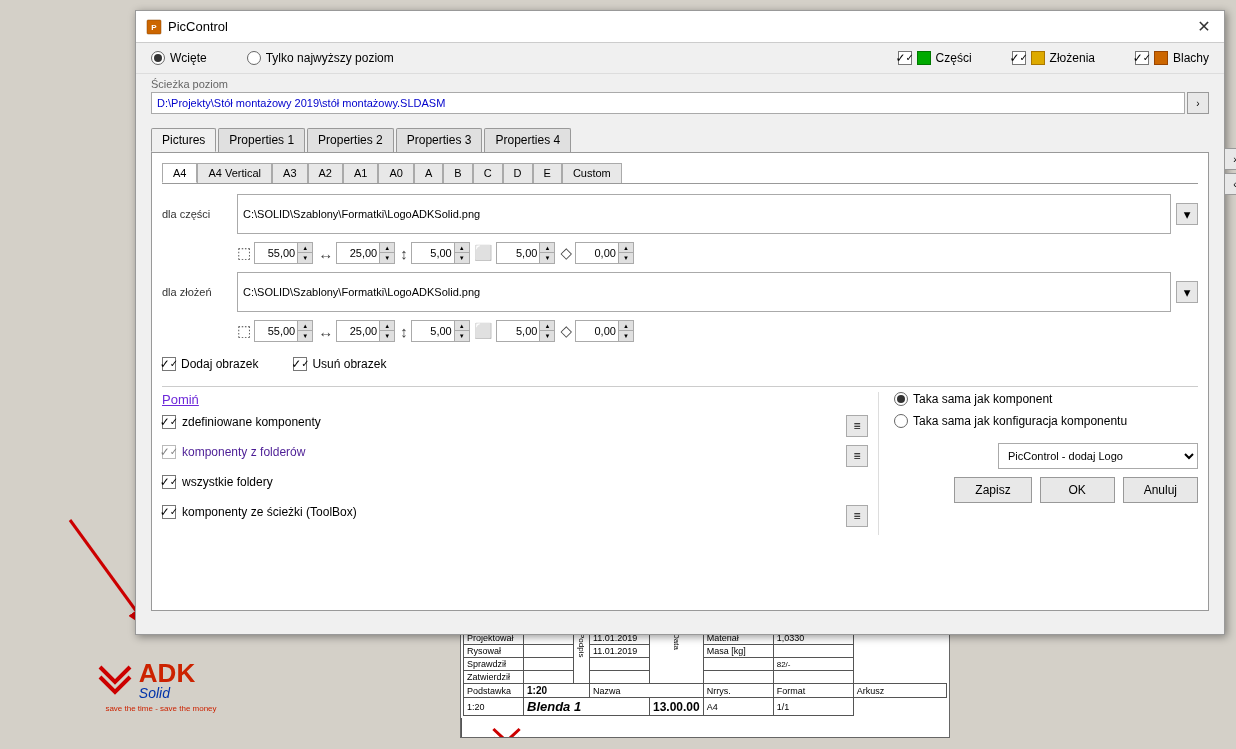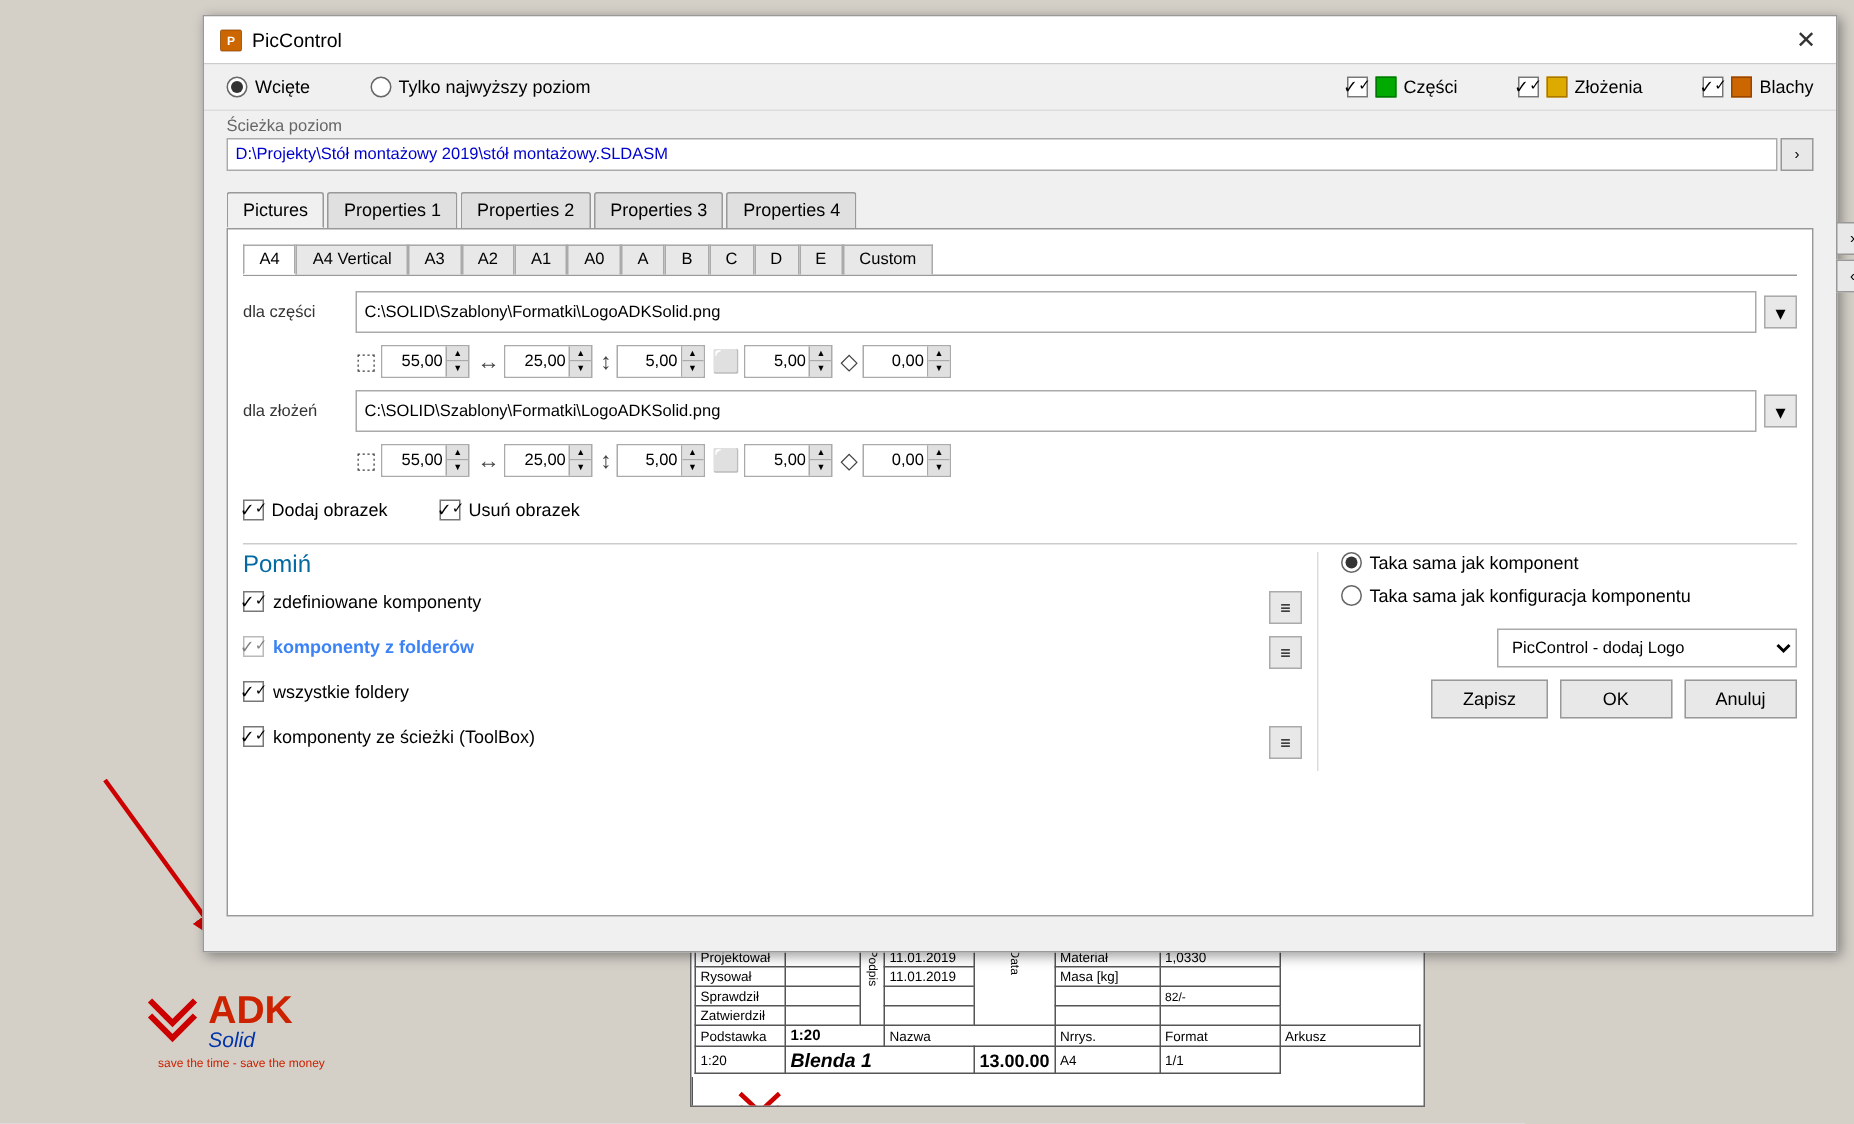--- a/index.html
+++ b/index.html
@@ -225,7 +225,7 @@
 
     .file-input {
       flex: 1;
-      height: 28px;
+      height: 40px;
       border: 1px solid #aaa;
       background: white;
       padding: 2px 5px;

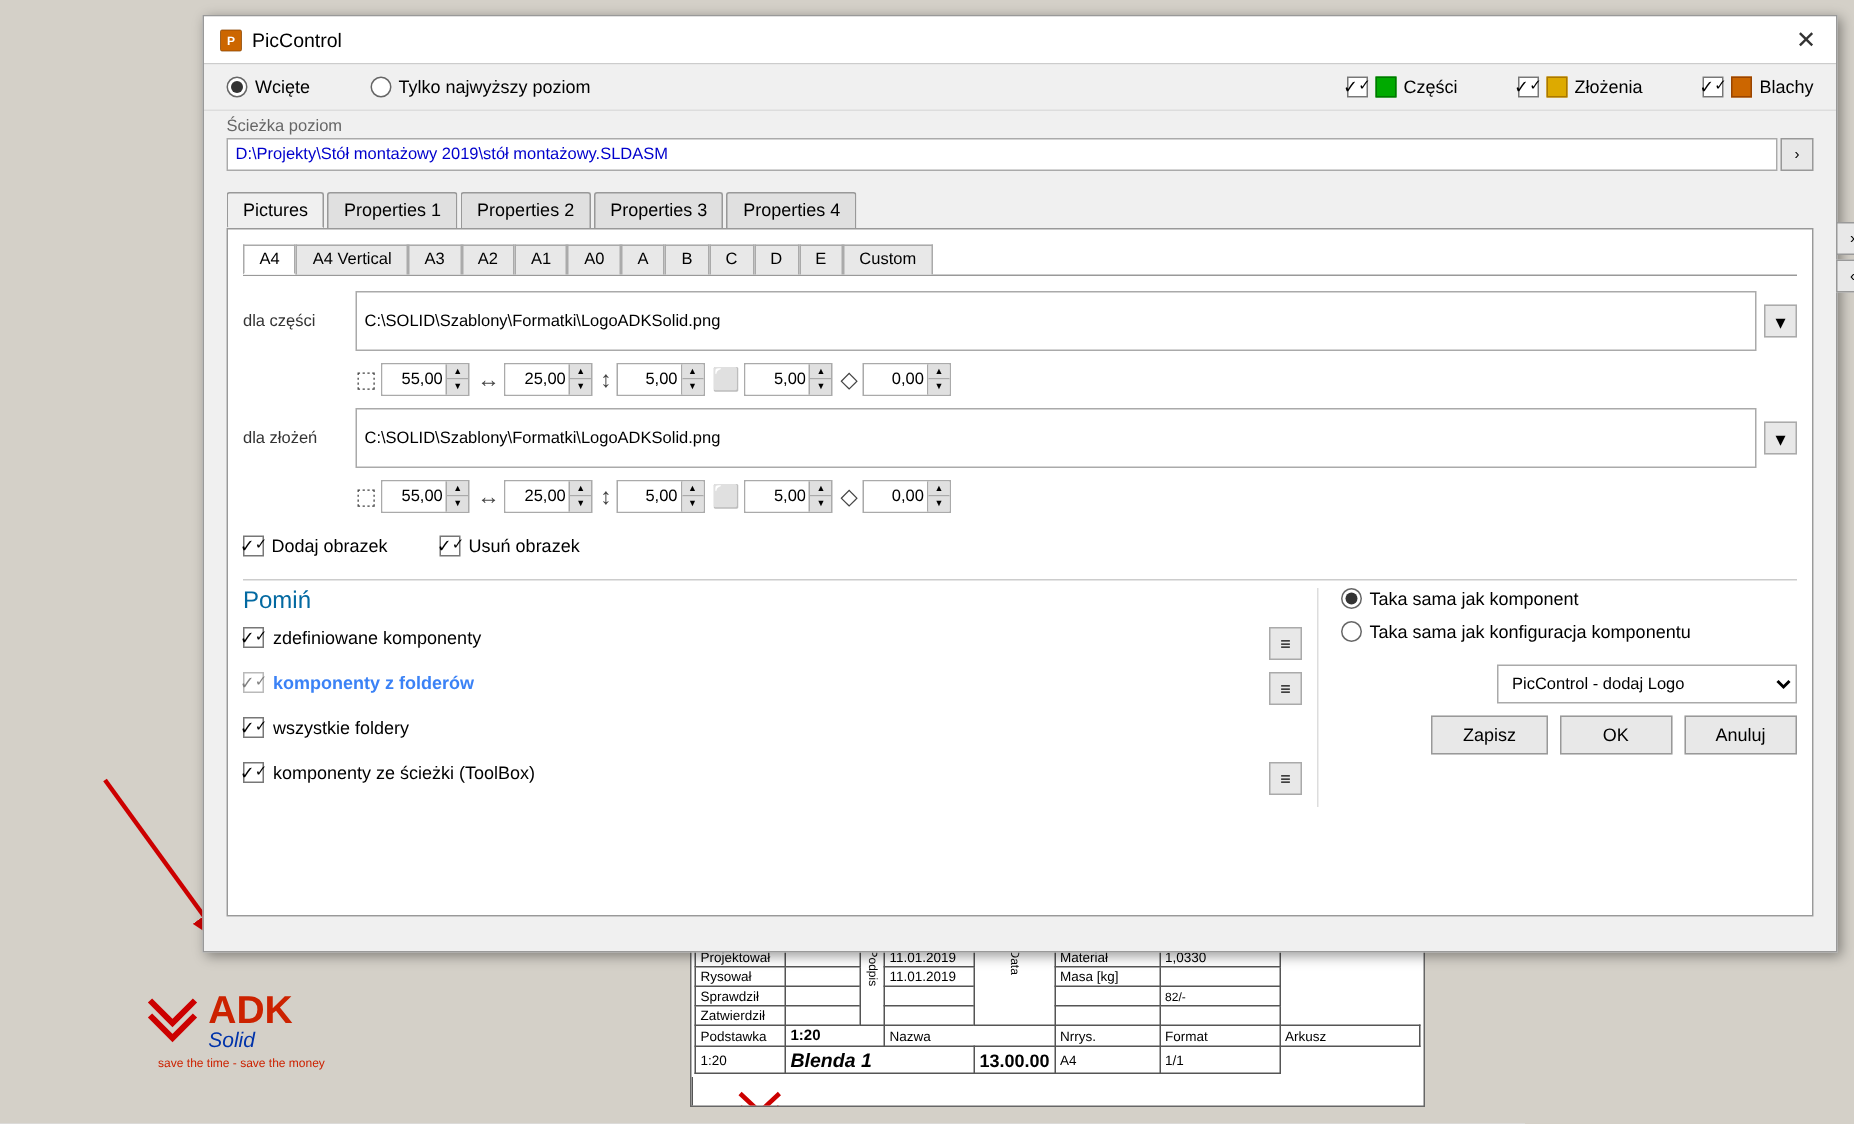--- a/index.html
+++ b/index.html
@@ -267,8 +267,9 @@
     }
 
     .section-title {
-      color: #0369a1;
-      font-size: 16px;
+      color: #6d28d9;
+      font-size: 13px;
+      text-decoration: underline;
       margin-bottom: 8px;
     }
 

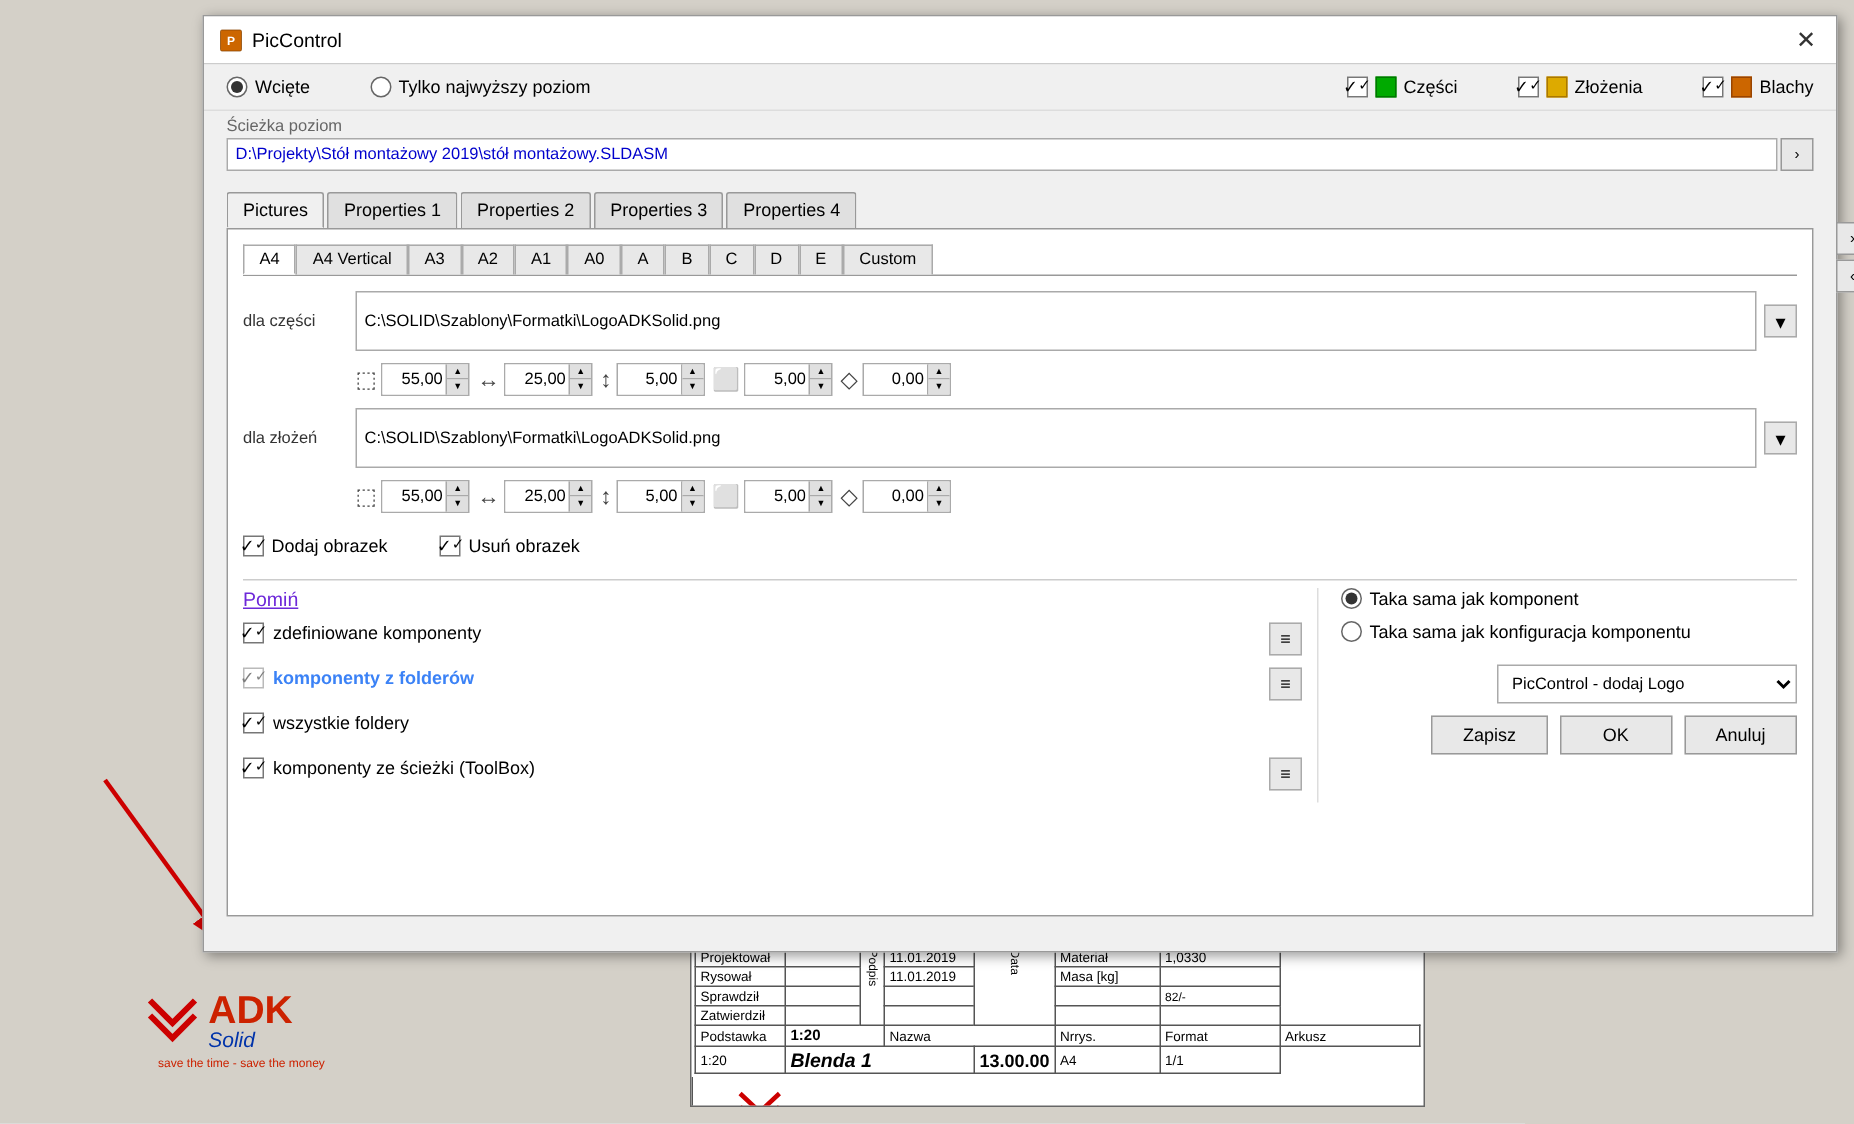--- a/index.html
+++ b/index.html
@@ -776,7 +776,7 @@
             <div style="display:flex; align-items:center; gap:5px; margin-bottom:8px;">
               <div class="check-item" style="flex:1;">
                 <div class="img-checkbox checked" style="opacity:0.5;">✓</div>
-                <span style="color:#3b82f6;font-weight:bold;">komponenty z folderów</span>
+                <span style="color:#4c1d95;">komponenty z folderów</span>
               </div>
               <button class="list-icon-btn">≡</button>
             </div>

